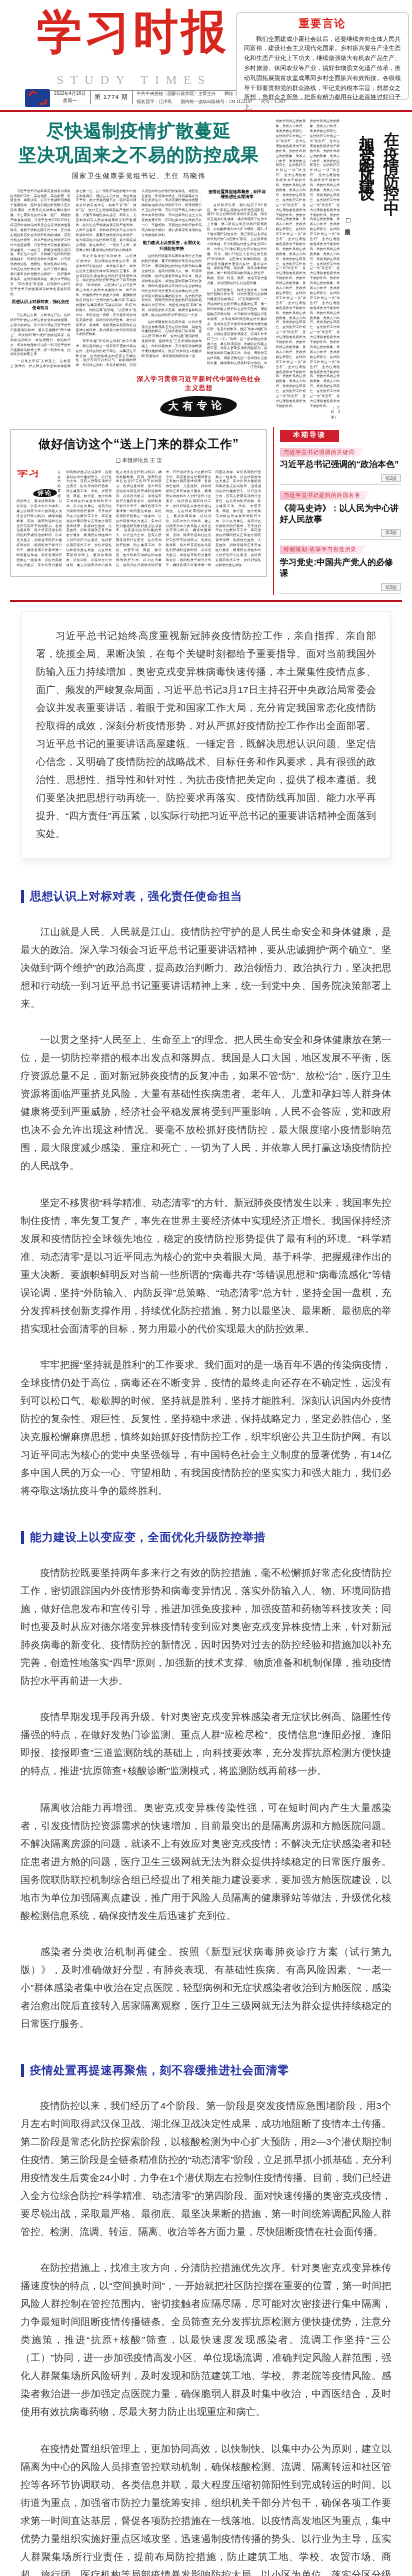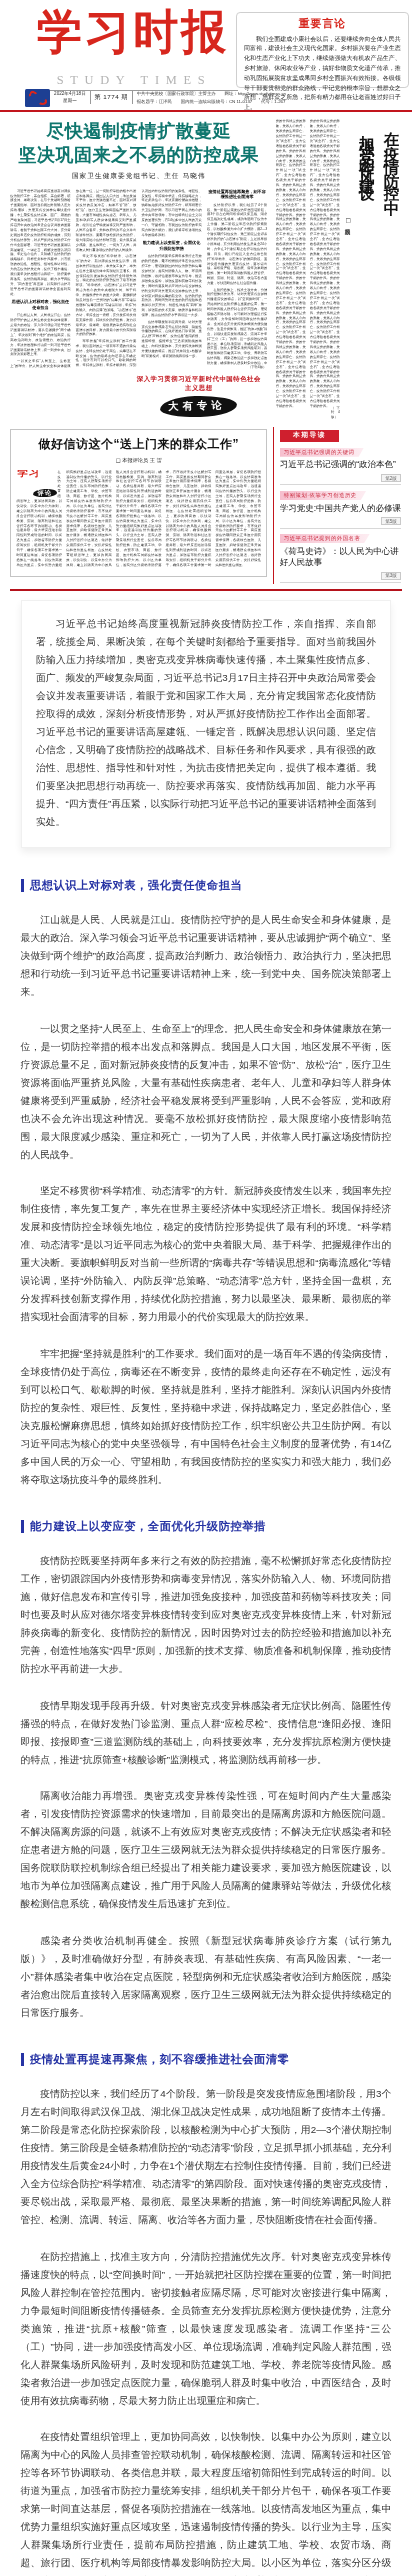--- a/index.html
+++ b/index.html
@@ -26,7 +26,7 @@
   .mast-issue { font-size:6.2px; color:#222; letter-spacing:0.5px; white-space:nowrap; }
   .mast-pub { font-size:4.4px; color:#333; line-height:1.7; white-space:nowrap; }
 
-  .remarks-box { position:absolute; right:3.1px; top:12.4px; width:173px; height:76px;
+  .remarks-box { position:absolute; right:3.1px; top:12.4px; width:173px; height:88px;
     border:0.5px solid #cfcfcf; border-radius:4.1px; background:#fff; padding:4.1px 7.2px 3.1px; }
   .remarks-title { text-align:center; color:#d7261d; font-size:10.8px; font-weight:bold; letter-spacing:1px; }
   .remarks-body { margin-top:2.1px; font-family:"DejaVu Serif", serif; font-size:6px; line-height:9.8px;

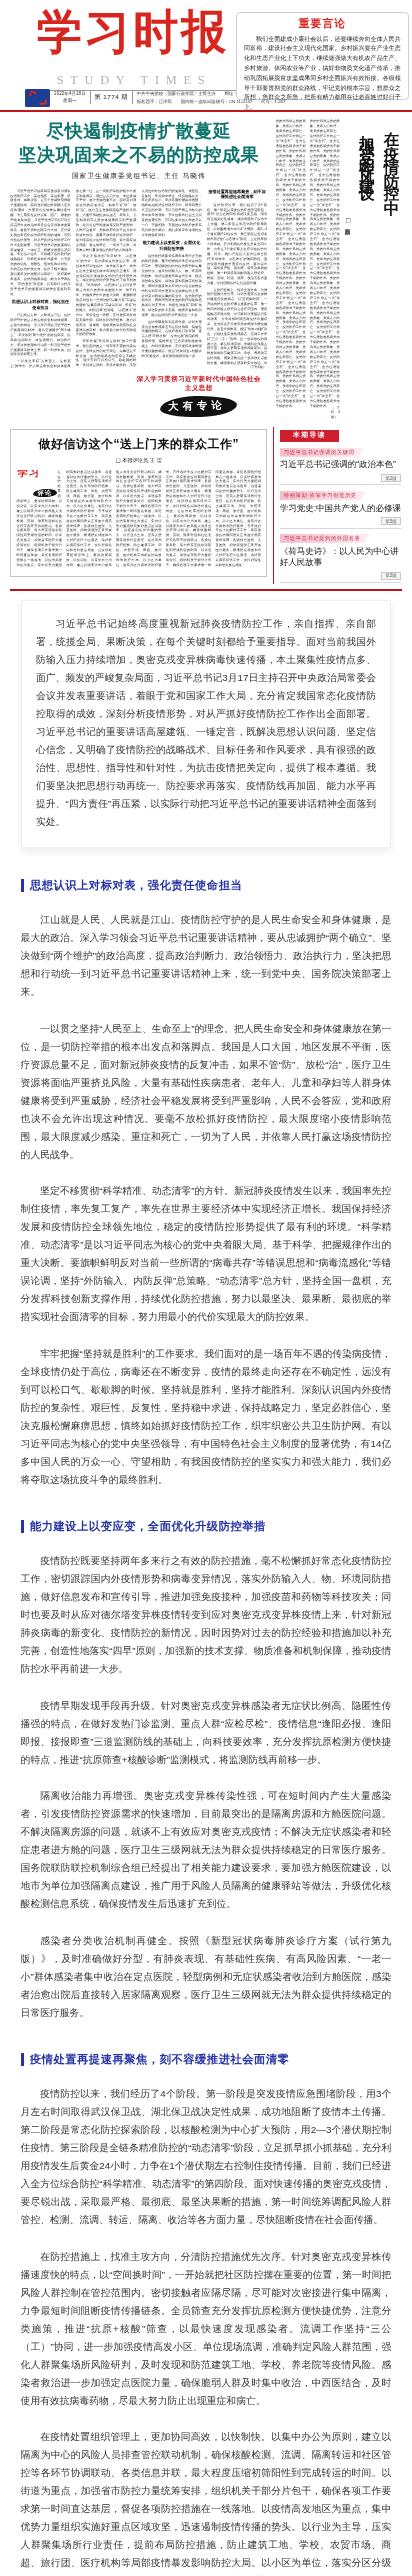--- a/index.html
+++ b/index.html
@@ -91,7 +91,7 @@
   .guide-cat { display:inline-block; background:linear-gradient(90deg,#f6bfce,#fdedf2);
     color:#c9283c; font-size:5.4px; padding:1px 9.3px 1px 4.1px;
     clip-path:polygon(0 0,100% 0,94% 100%,0 100%); letter-spacing:0.5px; }
-  .guide-item-title { font-weight:400; font-size:8.5px; color:#111; margin-top:2.6px; line-height:11.3px; }
+  .guide-item-title { font-weight:700; font-size:8.5px; color:#111; margin-top:2.6px; line-height:11.3px; }
   .guide-page { text-align:right; margin-top:2.1px; border-bottom:0.5px solid #d8d8d8; padding-bottom:2.1px; }
   .guide-page span { display:inline-block; font-size:4.6px; color:#666; border:0.5px solid #c9c9c9;
     padding:0.5px 3.6px; background:#f4f4f4; }

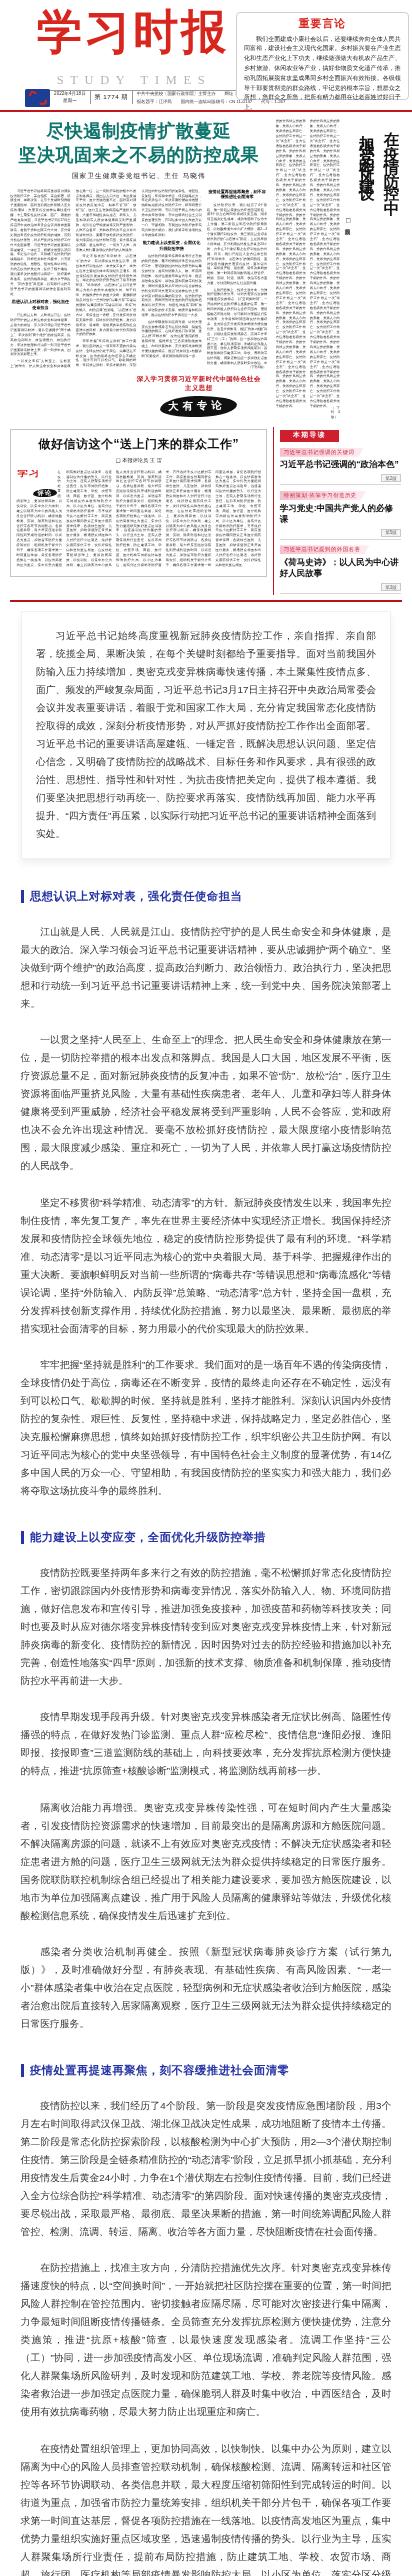--- a/index.html
+++ b/index.html
@@ -205,15 +205,15 @@
         </div>
 
         <div class="guide-item">
+          <span class="guide-cat">习近平总书记提到的外国名著</span>
+          <div class="guide-item-title">《荷马史诗》：以人民为中心讲好人民故事</div>
+          <div class="guide-page"><span>第3版</span></div>
+        </div>
+
+        <div class="guide-item">
           <span class="guide-cat">特别策划·依靠学习创造历史</span>
           <div class="guide-item-title">学习党史:中国共产党人的必修课</div>
           <div class="guide-page"><span>第5版</span></div>
-        </div>
-
-        <div class="guide-item">
-          <span class="guide-cat">习近平总书记提到的外国名著</span>
-          <div class="guide-item-title">《荷马史诗》：以人民为中心讲好人民故事</div>
-          <div class="guide-page"><span>第3版</span></div>
         </div>
       </div>
     </div>

